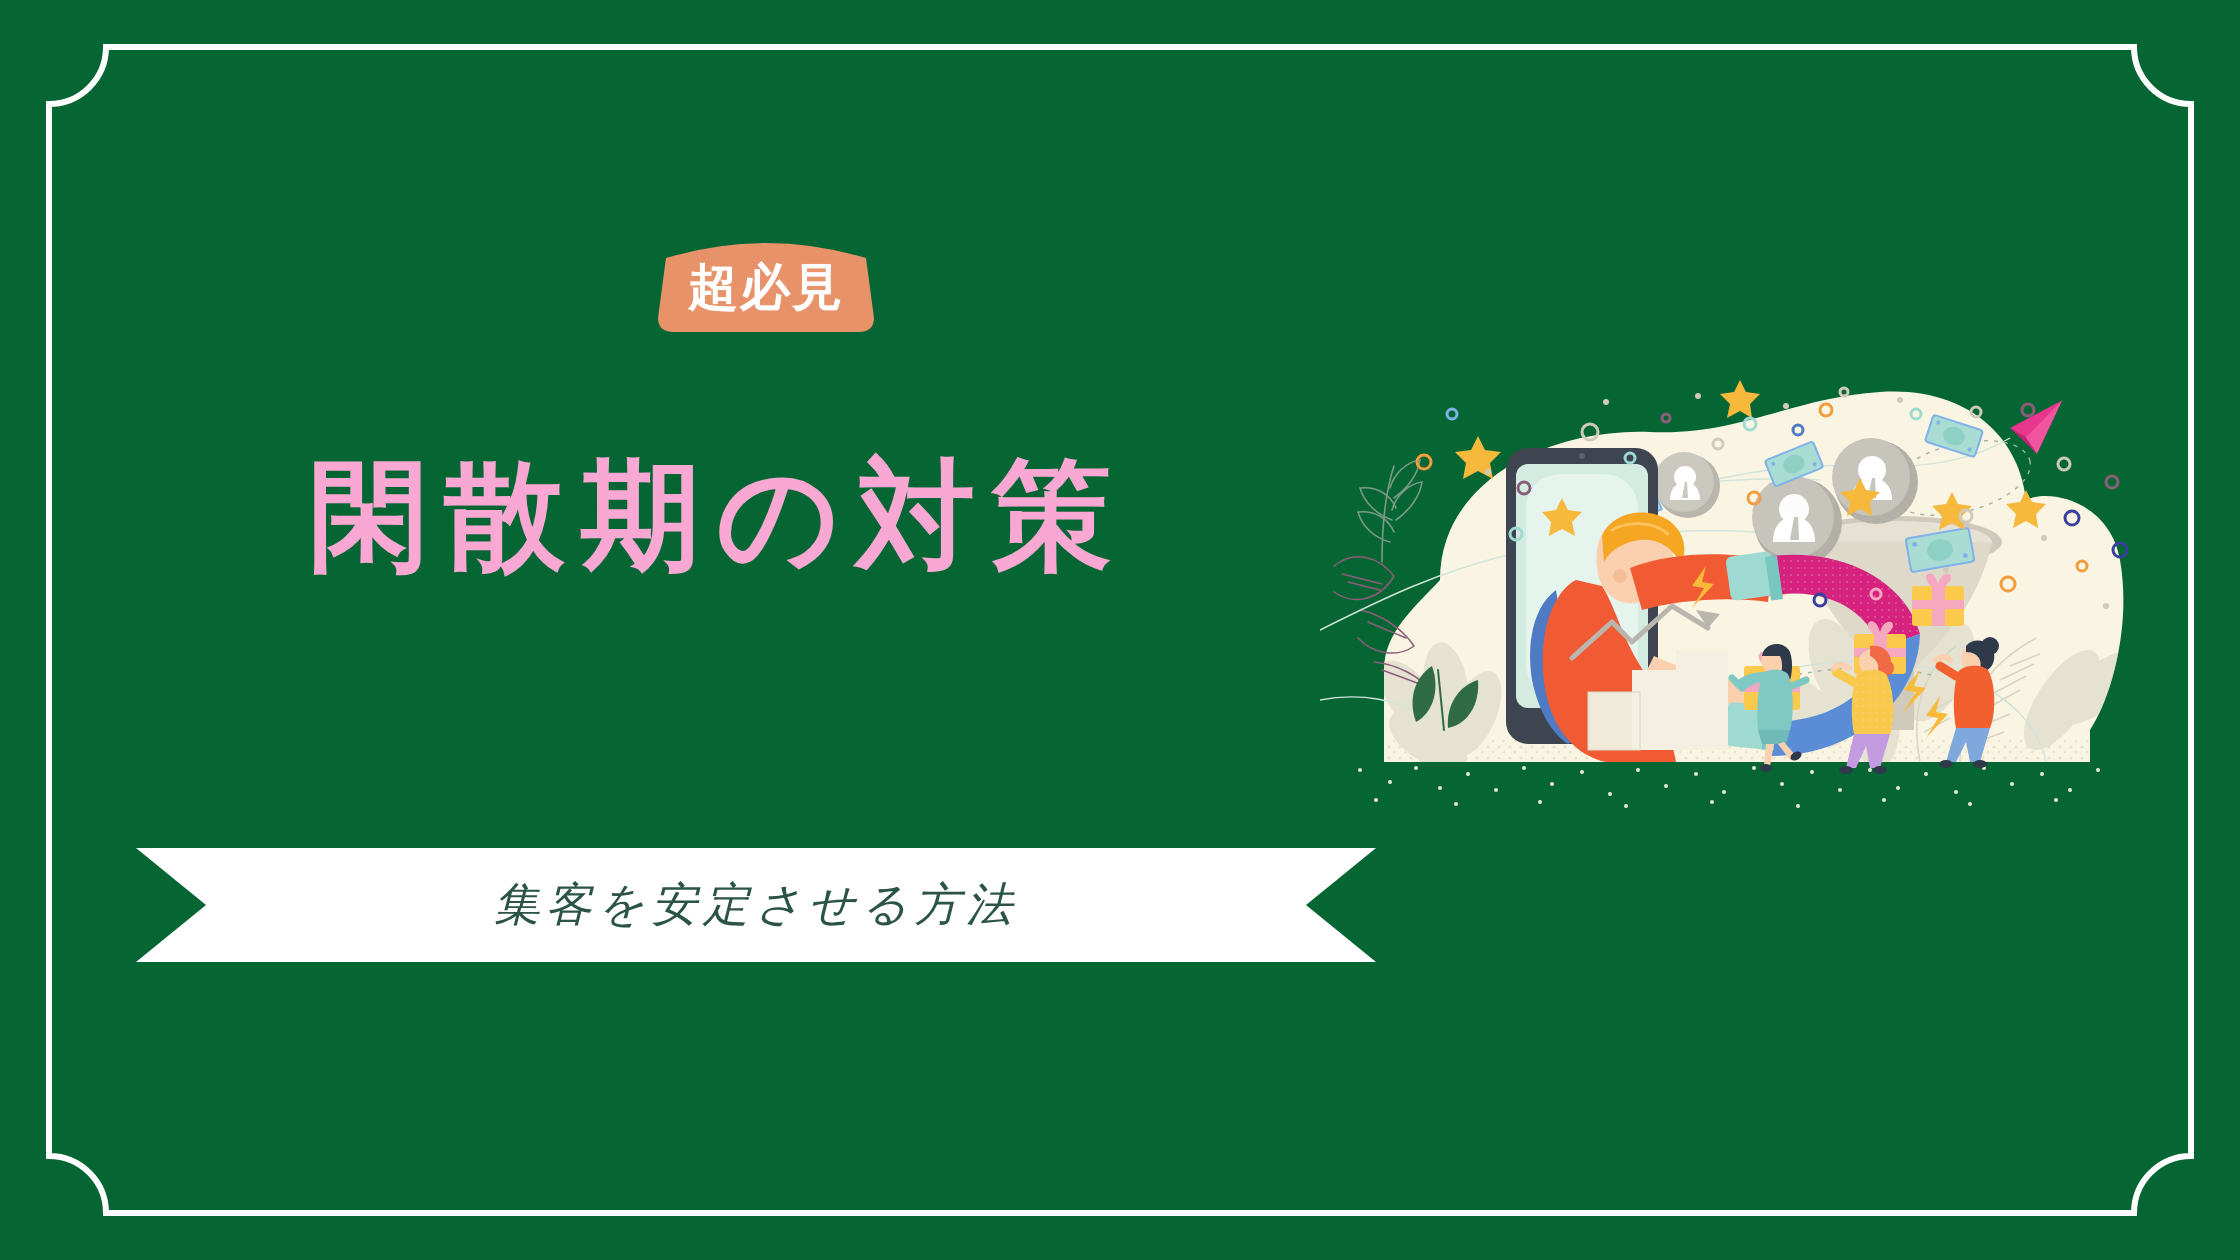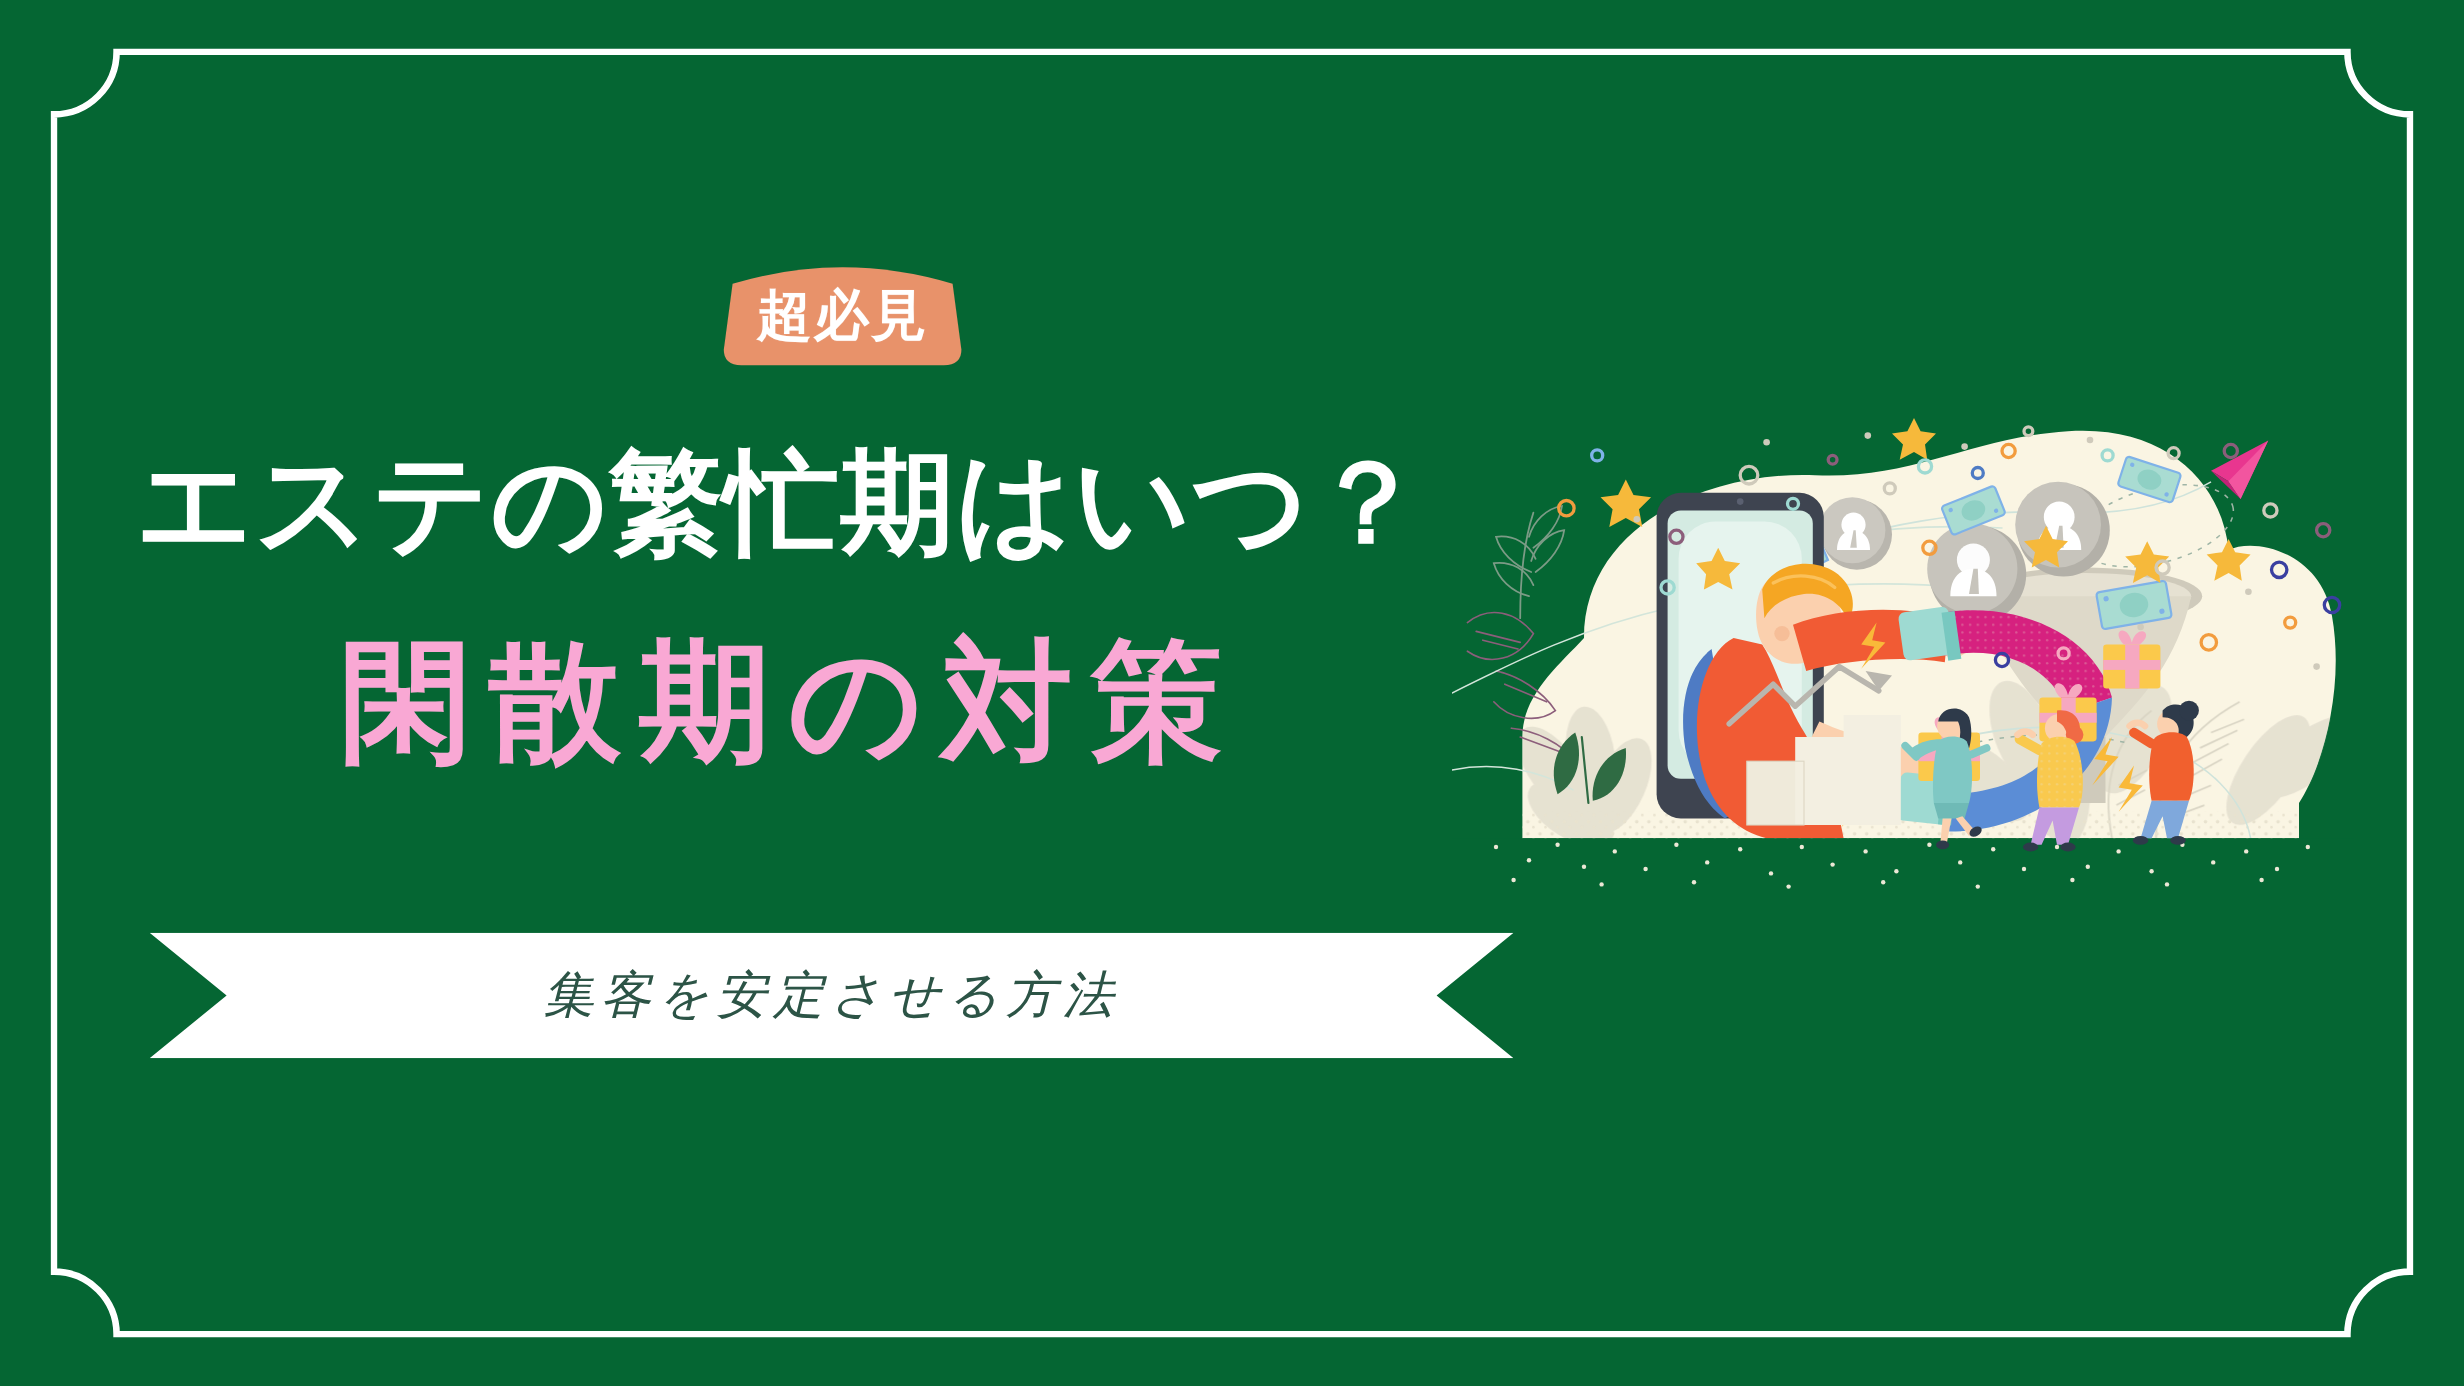--- a/index.html
+++ b/index.html
@@ -118,7 +118,6 @@
   </div>
 
   <div class="title-block">
-    <div class="title-line1">エステの繁忙期はいつ？</div>
     <div class="title-line2">閑散期の対策</div>
   </div>
 

